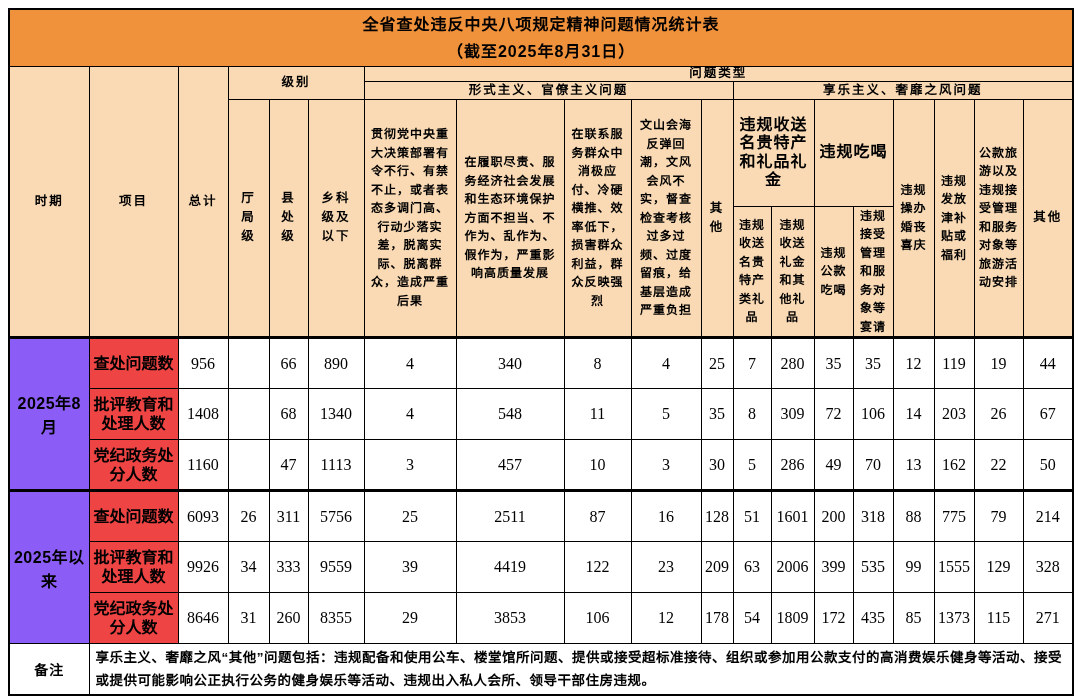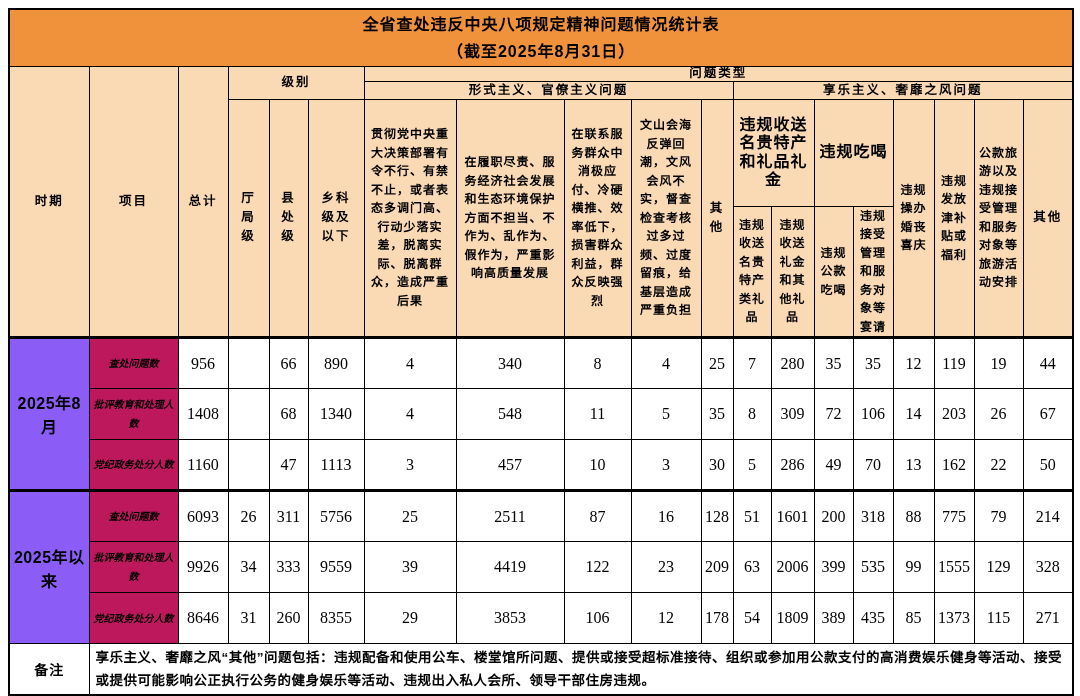--- a/index.html
+++ b/index.html
@@ -93,11 +93,10 @@
   }
   td.rowlabel-cell {
     font-weight: bold;
-    font-size: 10px;
+    font-size: 16px;
     line-height: 19px;
     padding: 0 4px;
-    background: #be185d;
-    font-style: italic;
+    background: #ef4444;
   }
   td.num-cell {
     font-family: "Liberation Serif", "DejaVu Serif", serif;

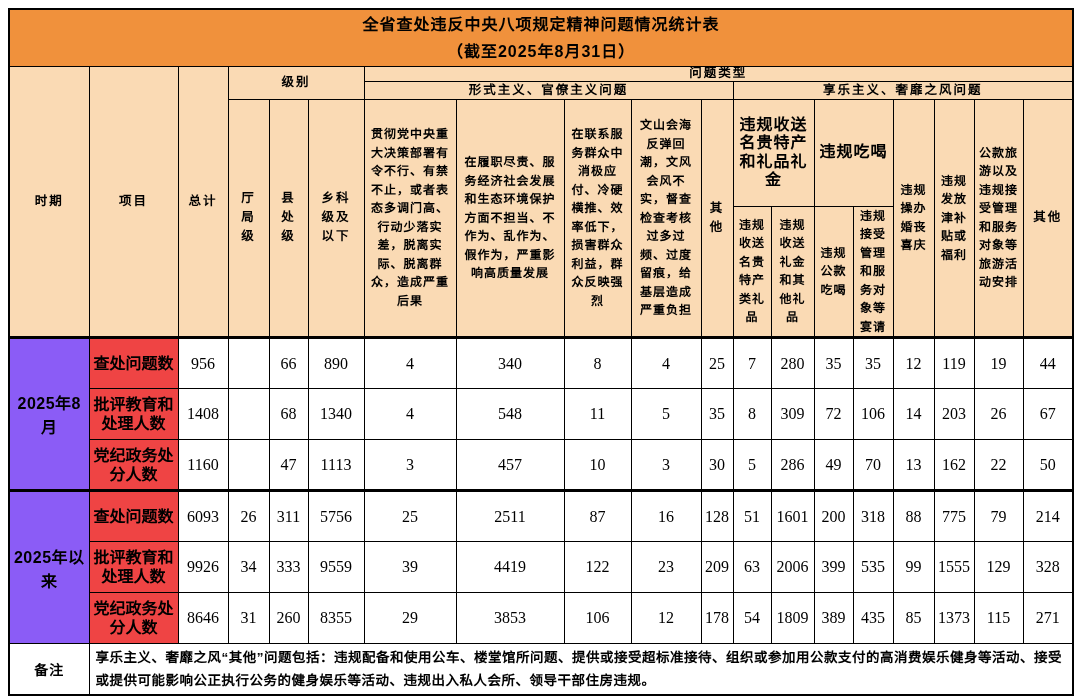--- a/index.html
+++ b/index.html
@@ -307,7 +307,7 @@
           <td class="num-cell">178</td>
           <td class="num-cell">54</td>
           <td class="num-cell">1809</td>
-          <td class="num-cell">389</td>
+          <td class="num-cell">172</td>
           <td class="num-cell">435</td>
           <td class="num-cell">85</td>
           <td class="num-cell">1373</td>

